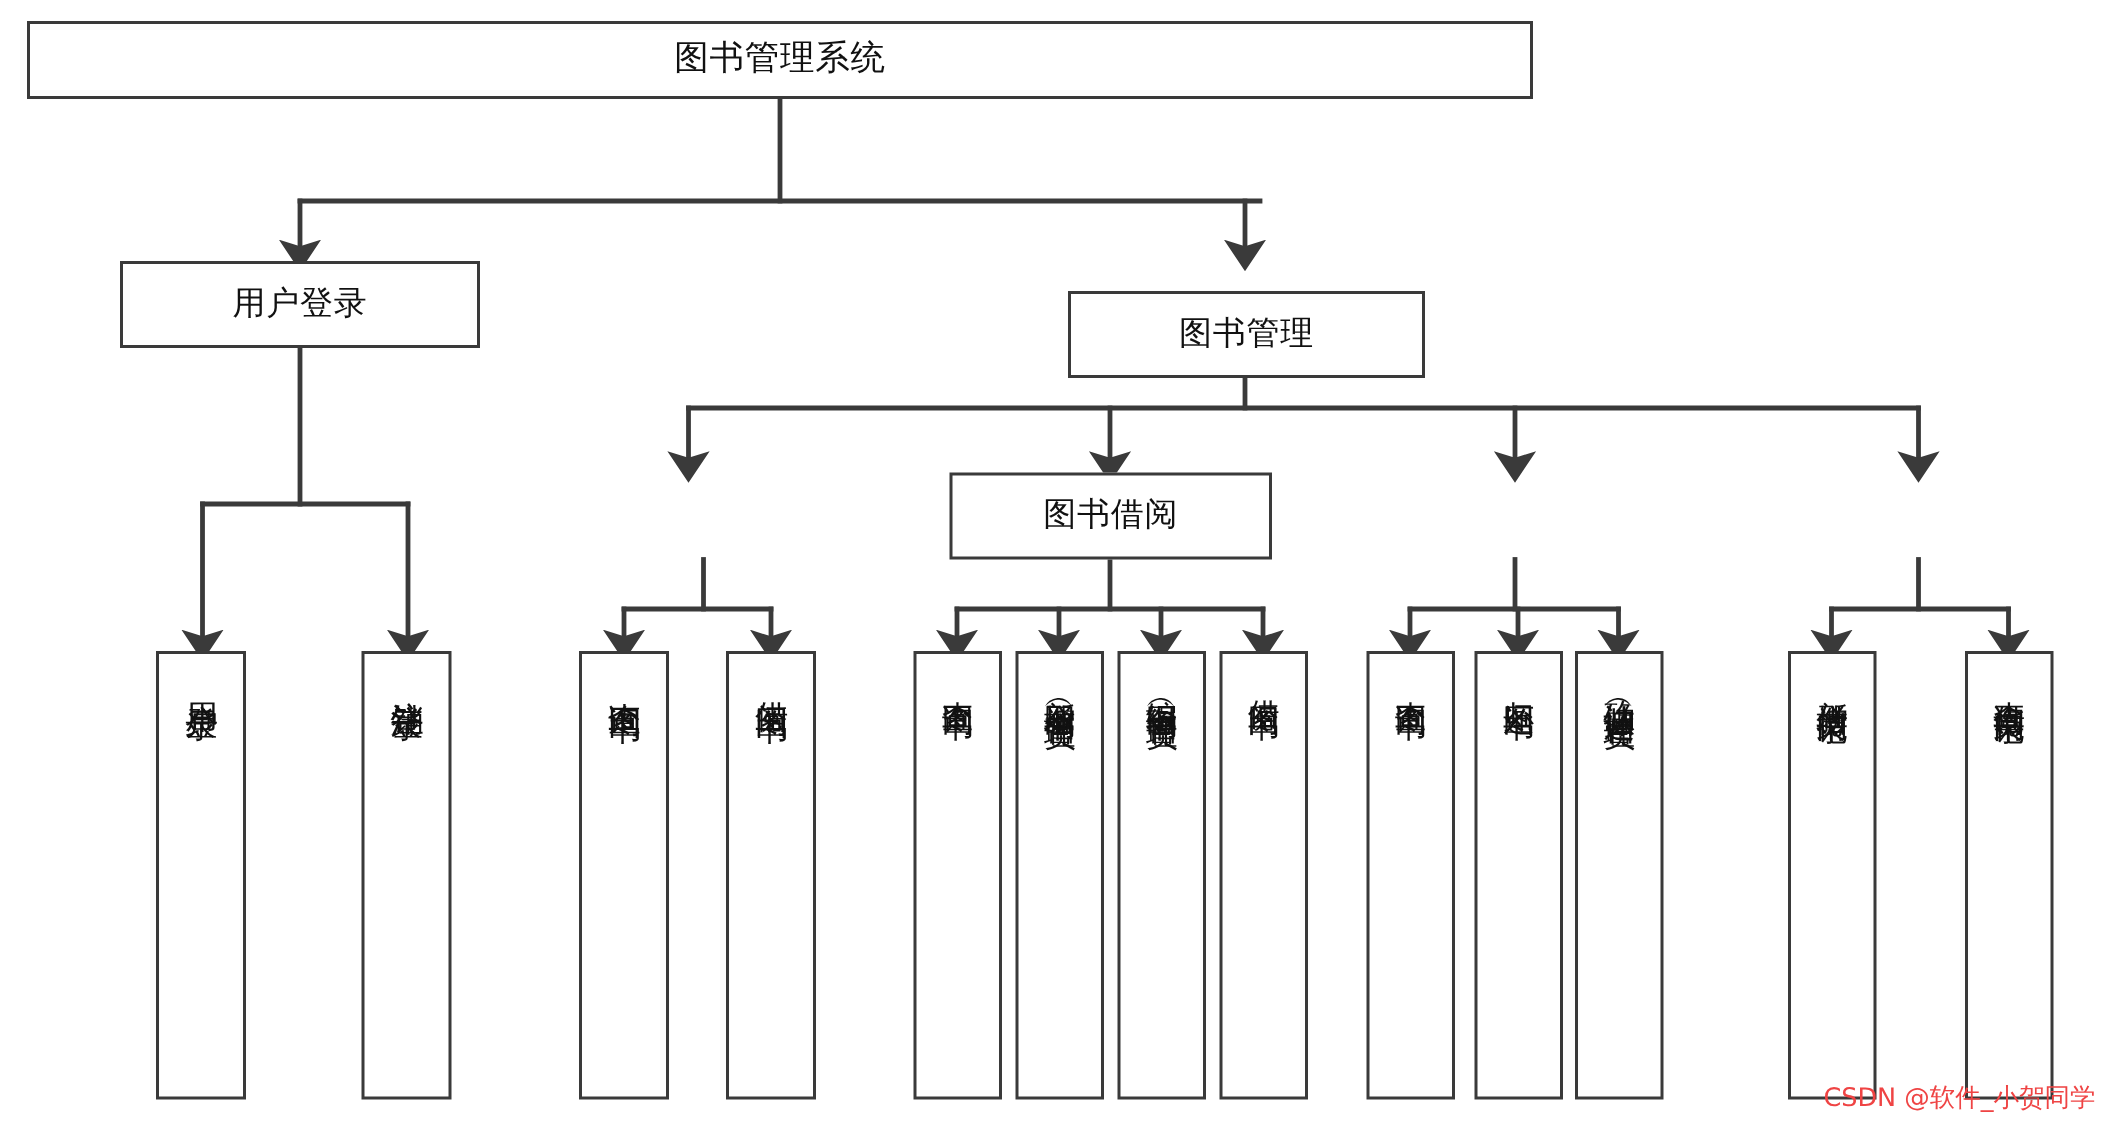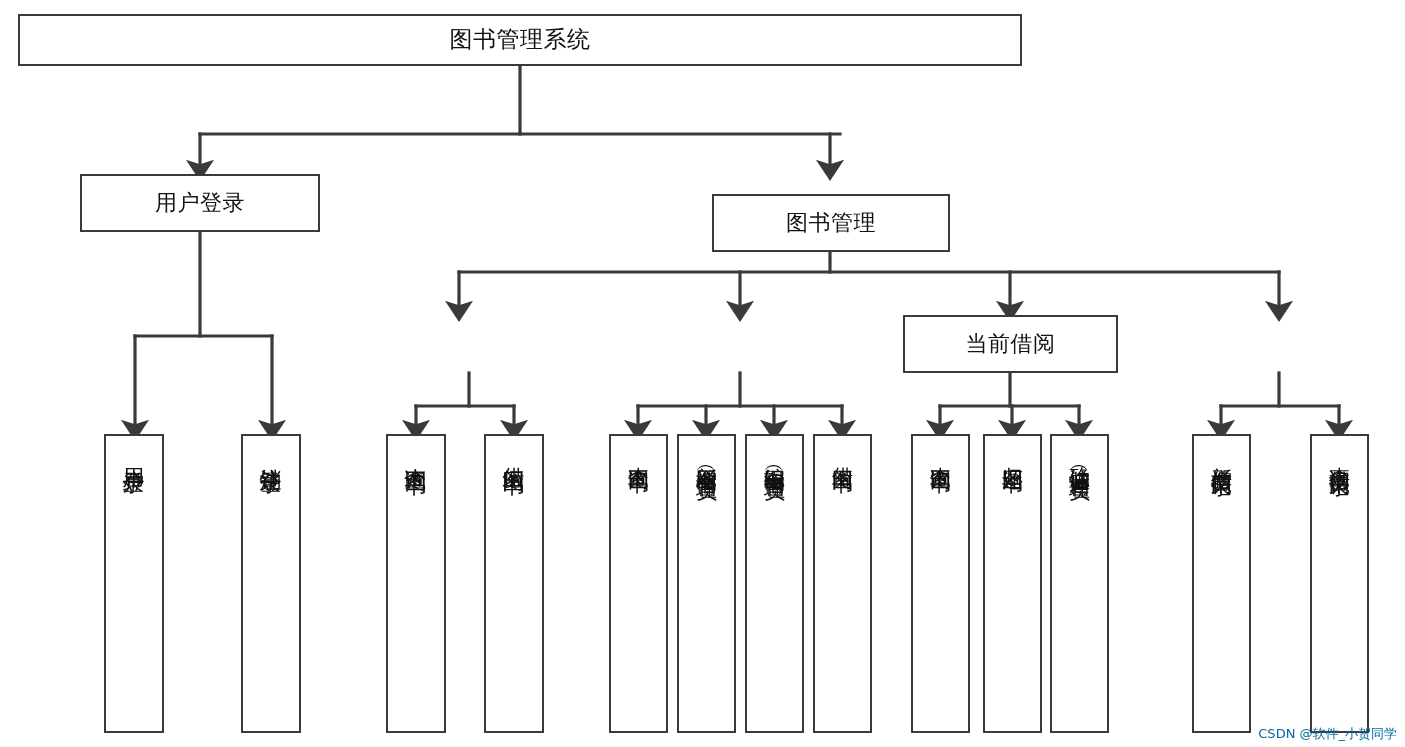--- a/index.html
+++ b/index.html
@@ -144,6 +144,9 @@
     <span class="label">图书管理</span>
   </div>
 
+  <div class="node horiz" style="left:633px; top:315px; width:215px; height:58px;">
+    <span class="label">图书借阅</span>
+  </div>
   <div class="node horiz" style="left:903px; top:315px; width:215px; height:58px;">
     <span class="label">当前借阅</span>
   </div>

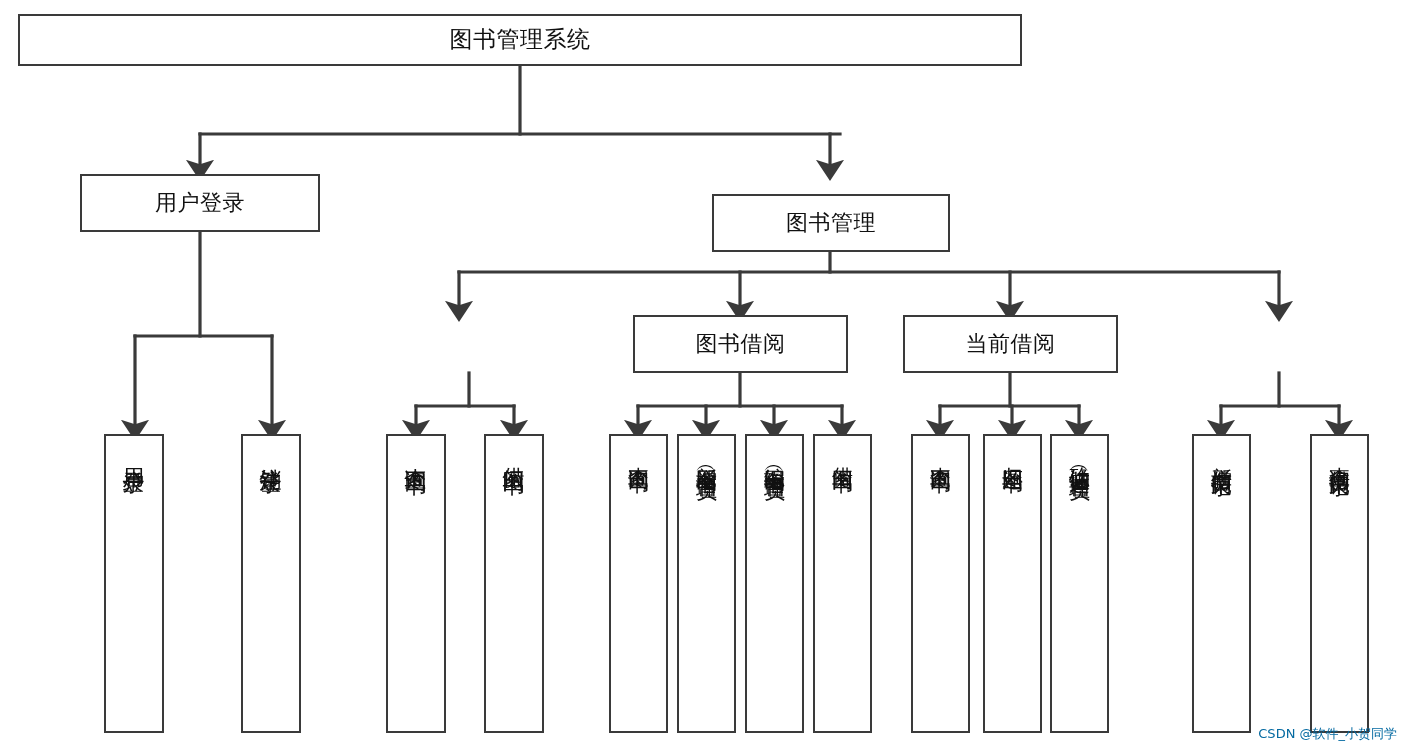--- a/index.html
+++ b/index.html
@@ -147,9 +147,6 @@
   <div class="node horiz" style="left:633px; top:315px; width:215px; height:58px;">
     <span class="label">图书借阅</span>
   </div>
-  <div class="node horiz" style="left:903px; top:315px; width:215px; height:58px;">
-    <span class="label">当前借阅</span>
-  </div>
 
   <div class="node vert wide" style="left:104px; top:434px; width:60px; height:299px;">
     <span class="label">用户登录</span>

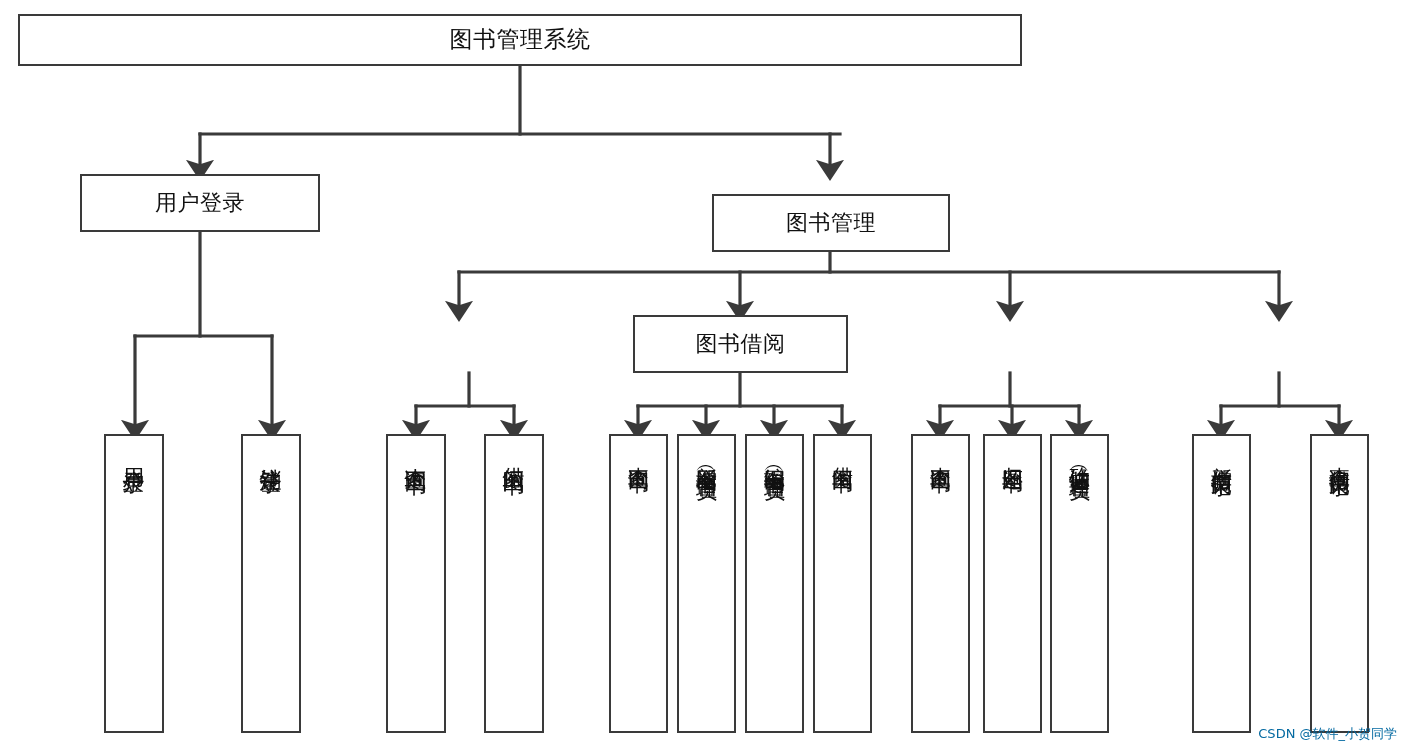--- a/index.html
+++ b/index.html
@@ -71,8 +71,8 @@
     position: absolute;
     right: 8px;
     bottom: 4px;
-    font-size: 13px;
-    color: #0369a1;
+    font-size: 17px;
+    color: #ef4444;
     z-index: 5;
     white-space: nowrap;
     font-family: "DejaVu Sans", "Liberation Sans", sans-serif;

